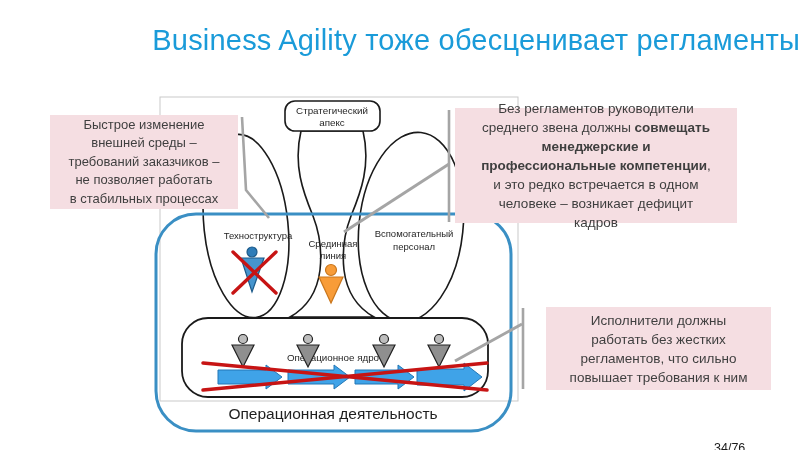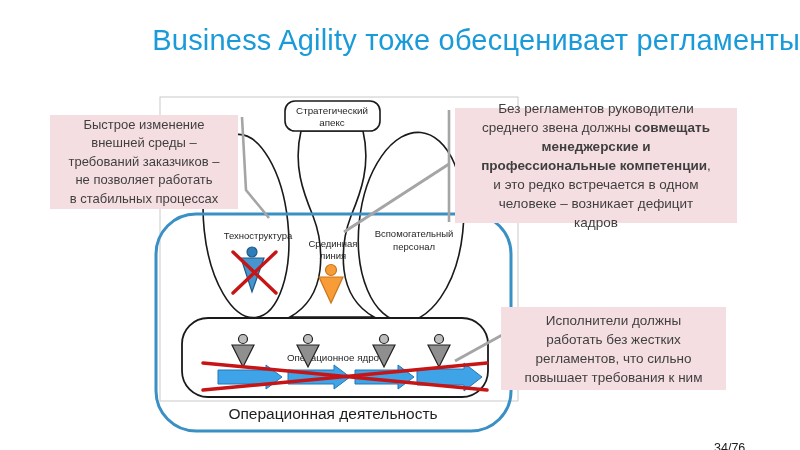--- a/index.html
+++ b/index.html
@@ -15,7 +15,7 @@
   .co-env{left:50px;top:115px;width:188px;height:94px;font-size:13px;line-height:18.6px;}
   .co-mid{left:455px;top:108px;width:282px;height:115px;font-size:13.5px;line-height:19px;padding:2px 26px;}
   .co-mid .inner{display:inline;}
-  .co-exec{left:501px;top:307px;width:225px;height:83px;font-size:13.5px;line-height:19px;}
+  .co-exec{left:546px;top:307px;width:225px;height:83px;font-size:13.5px;line-height:19px;}
   .pagenum{position:absolute;left:714px;top:424px;width:60px;font-size:12.5px;color:#1a1a1a;z-index:3;margin-top:17px;}
 </style>
 </head>

